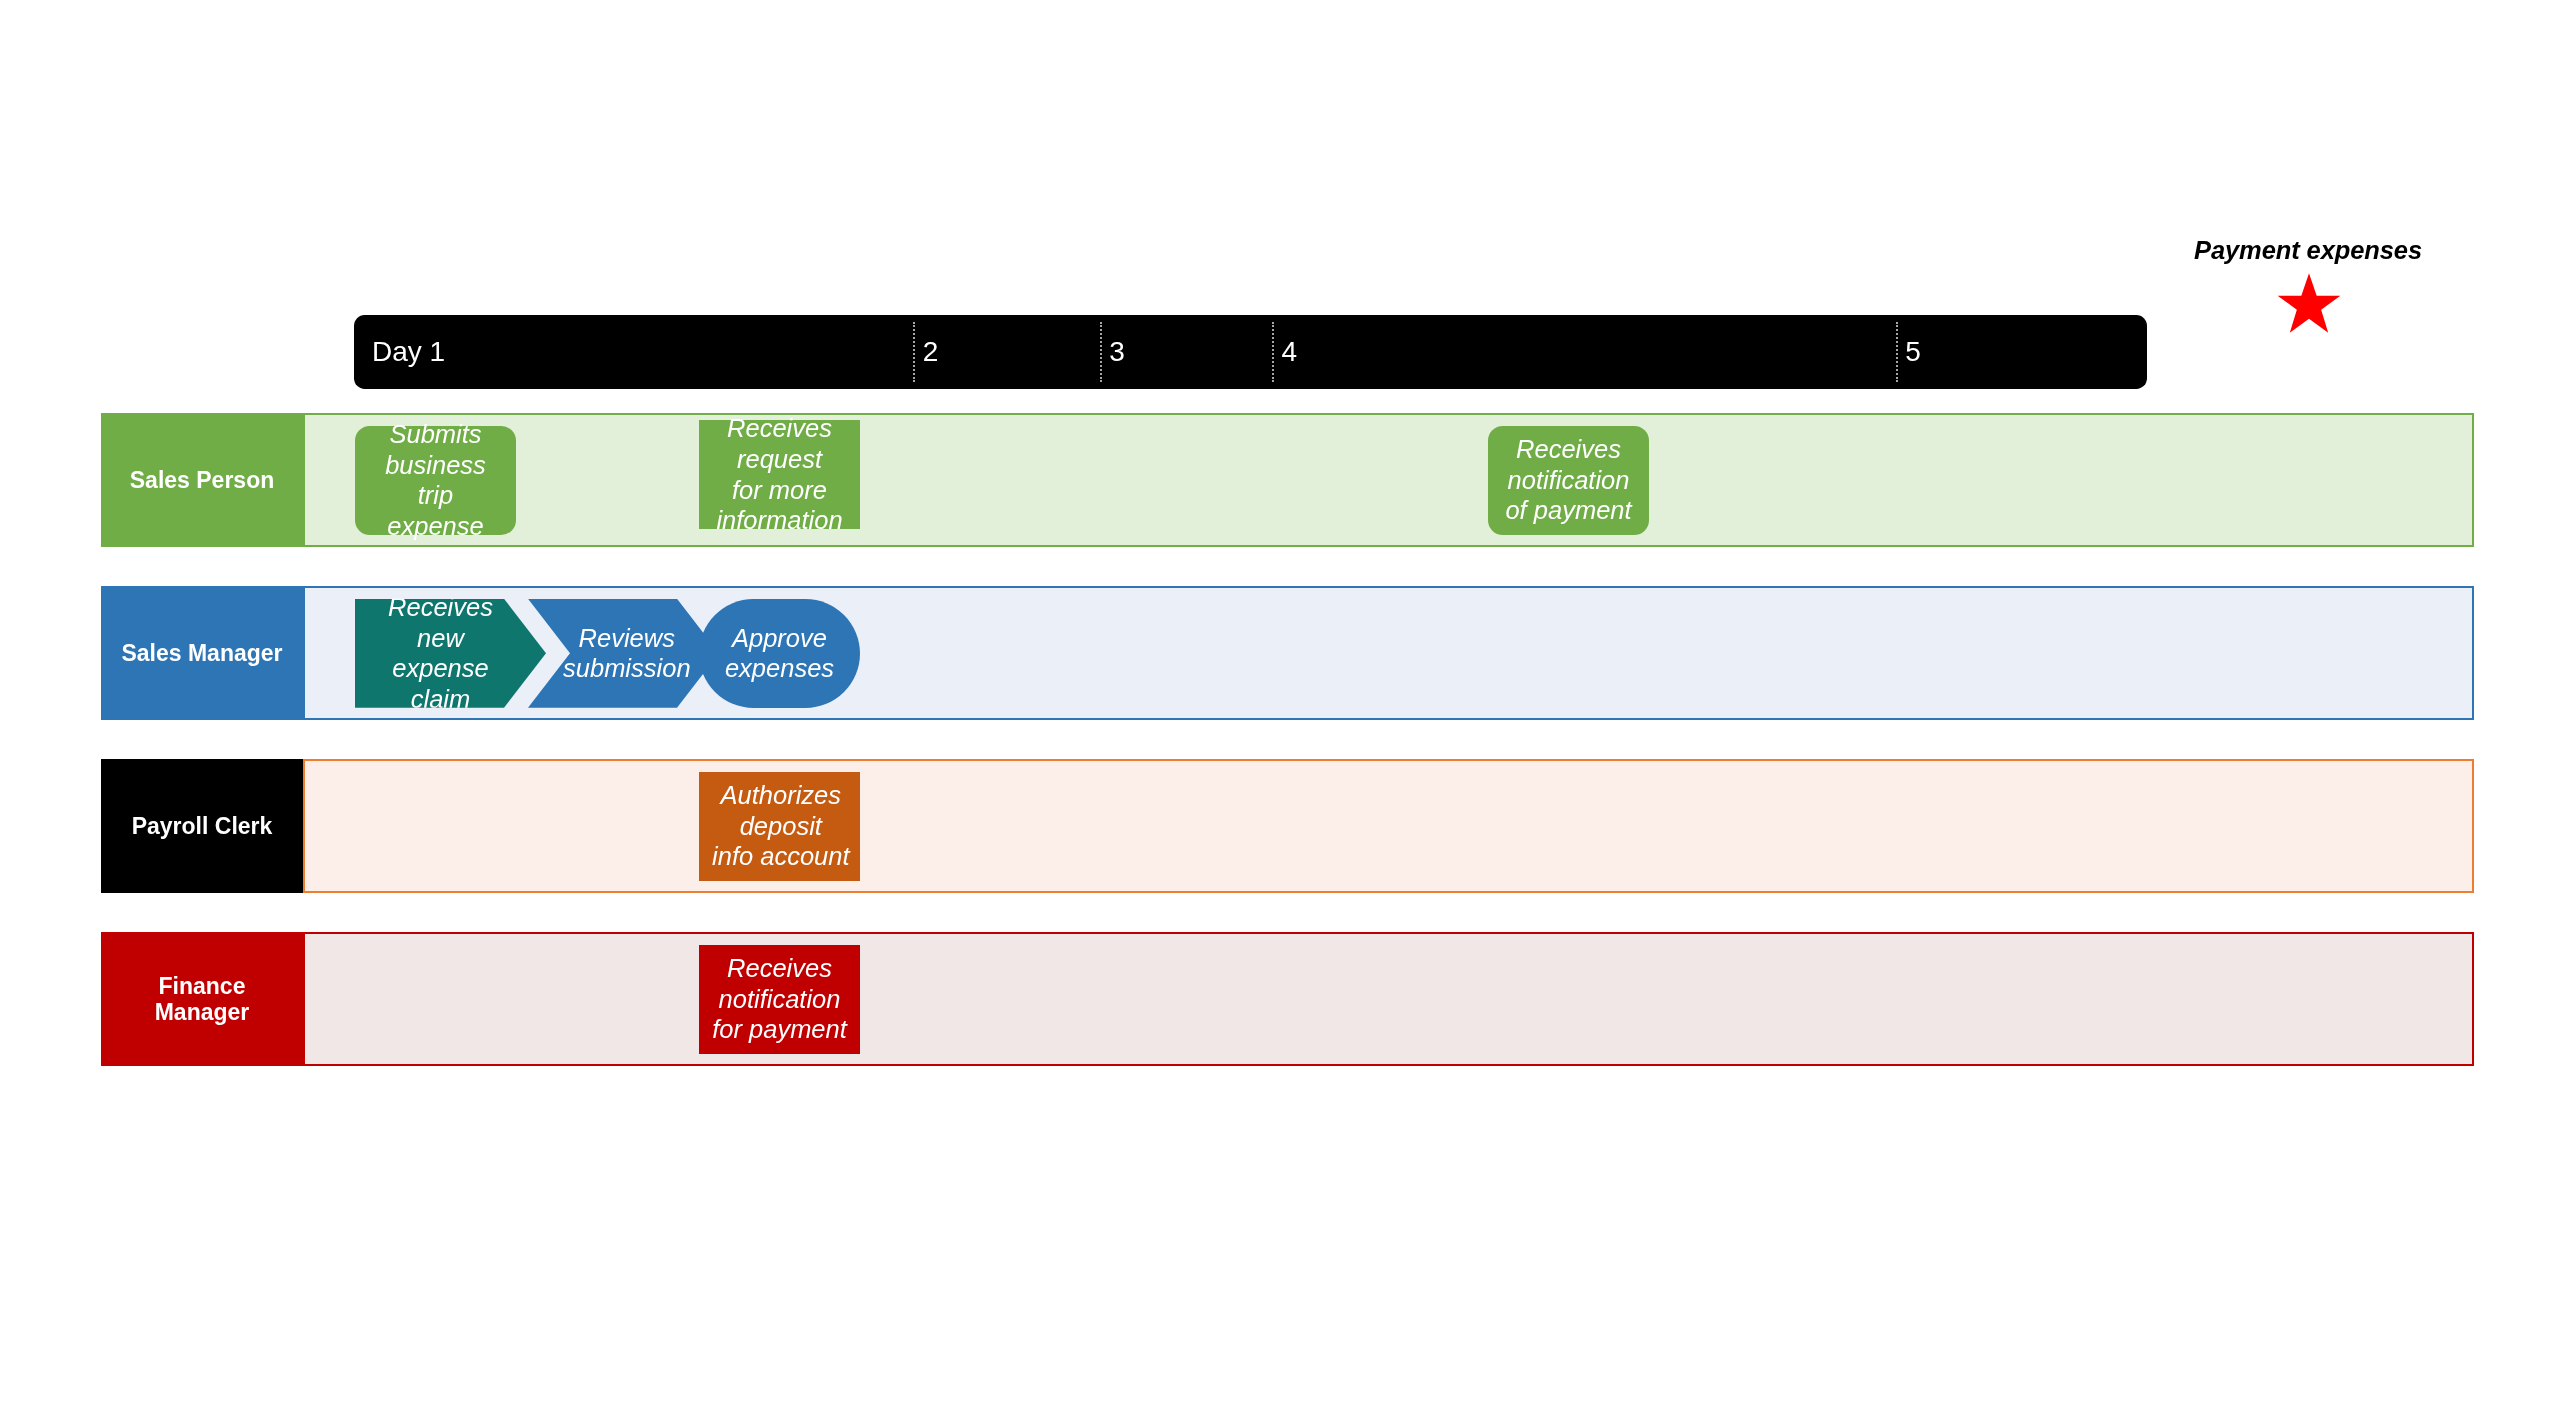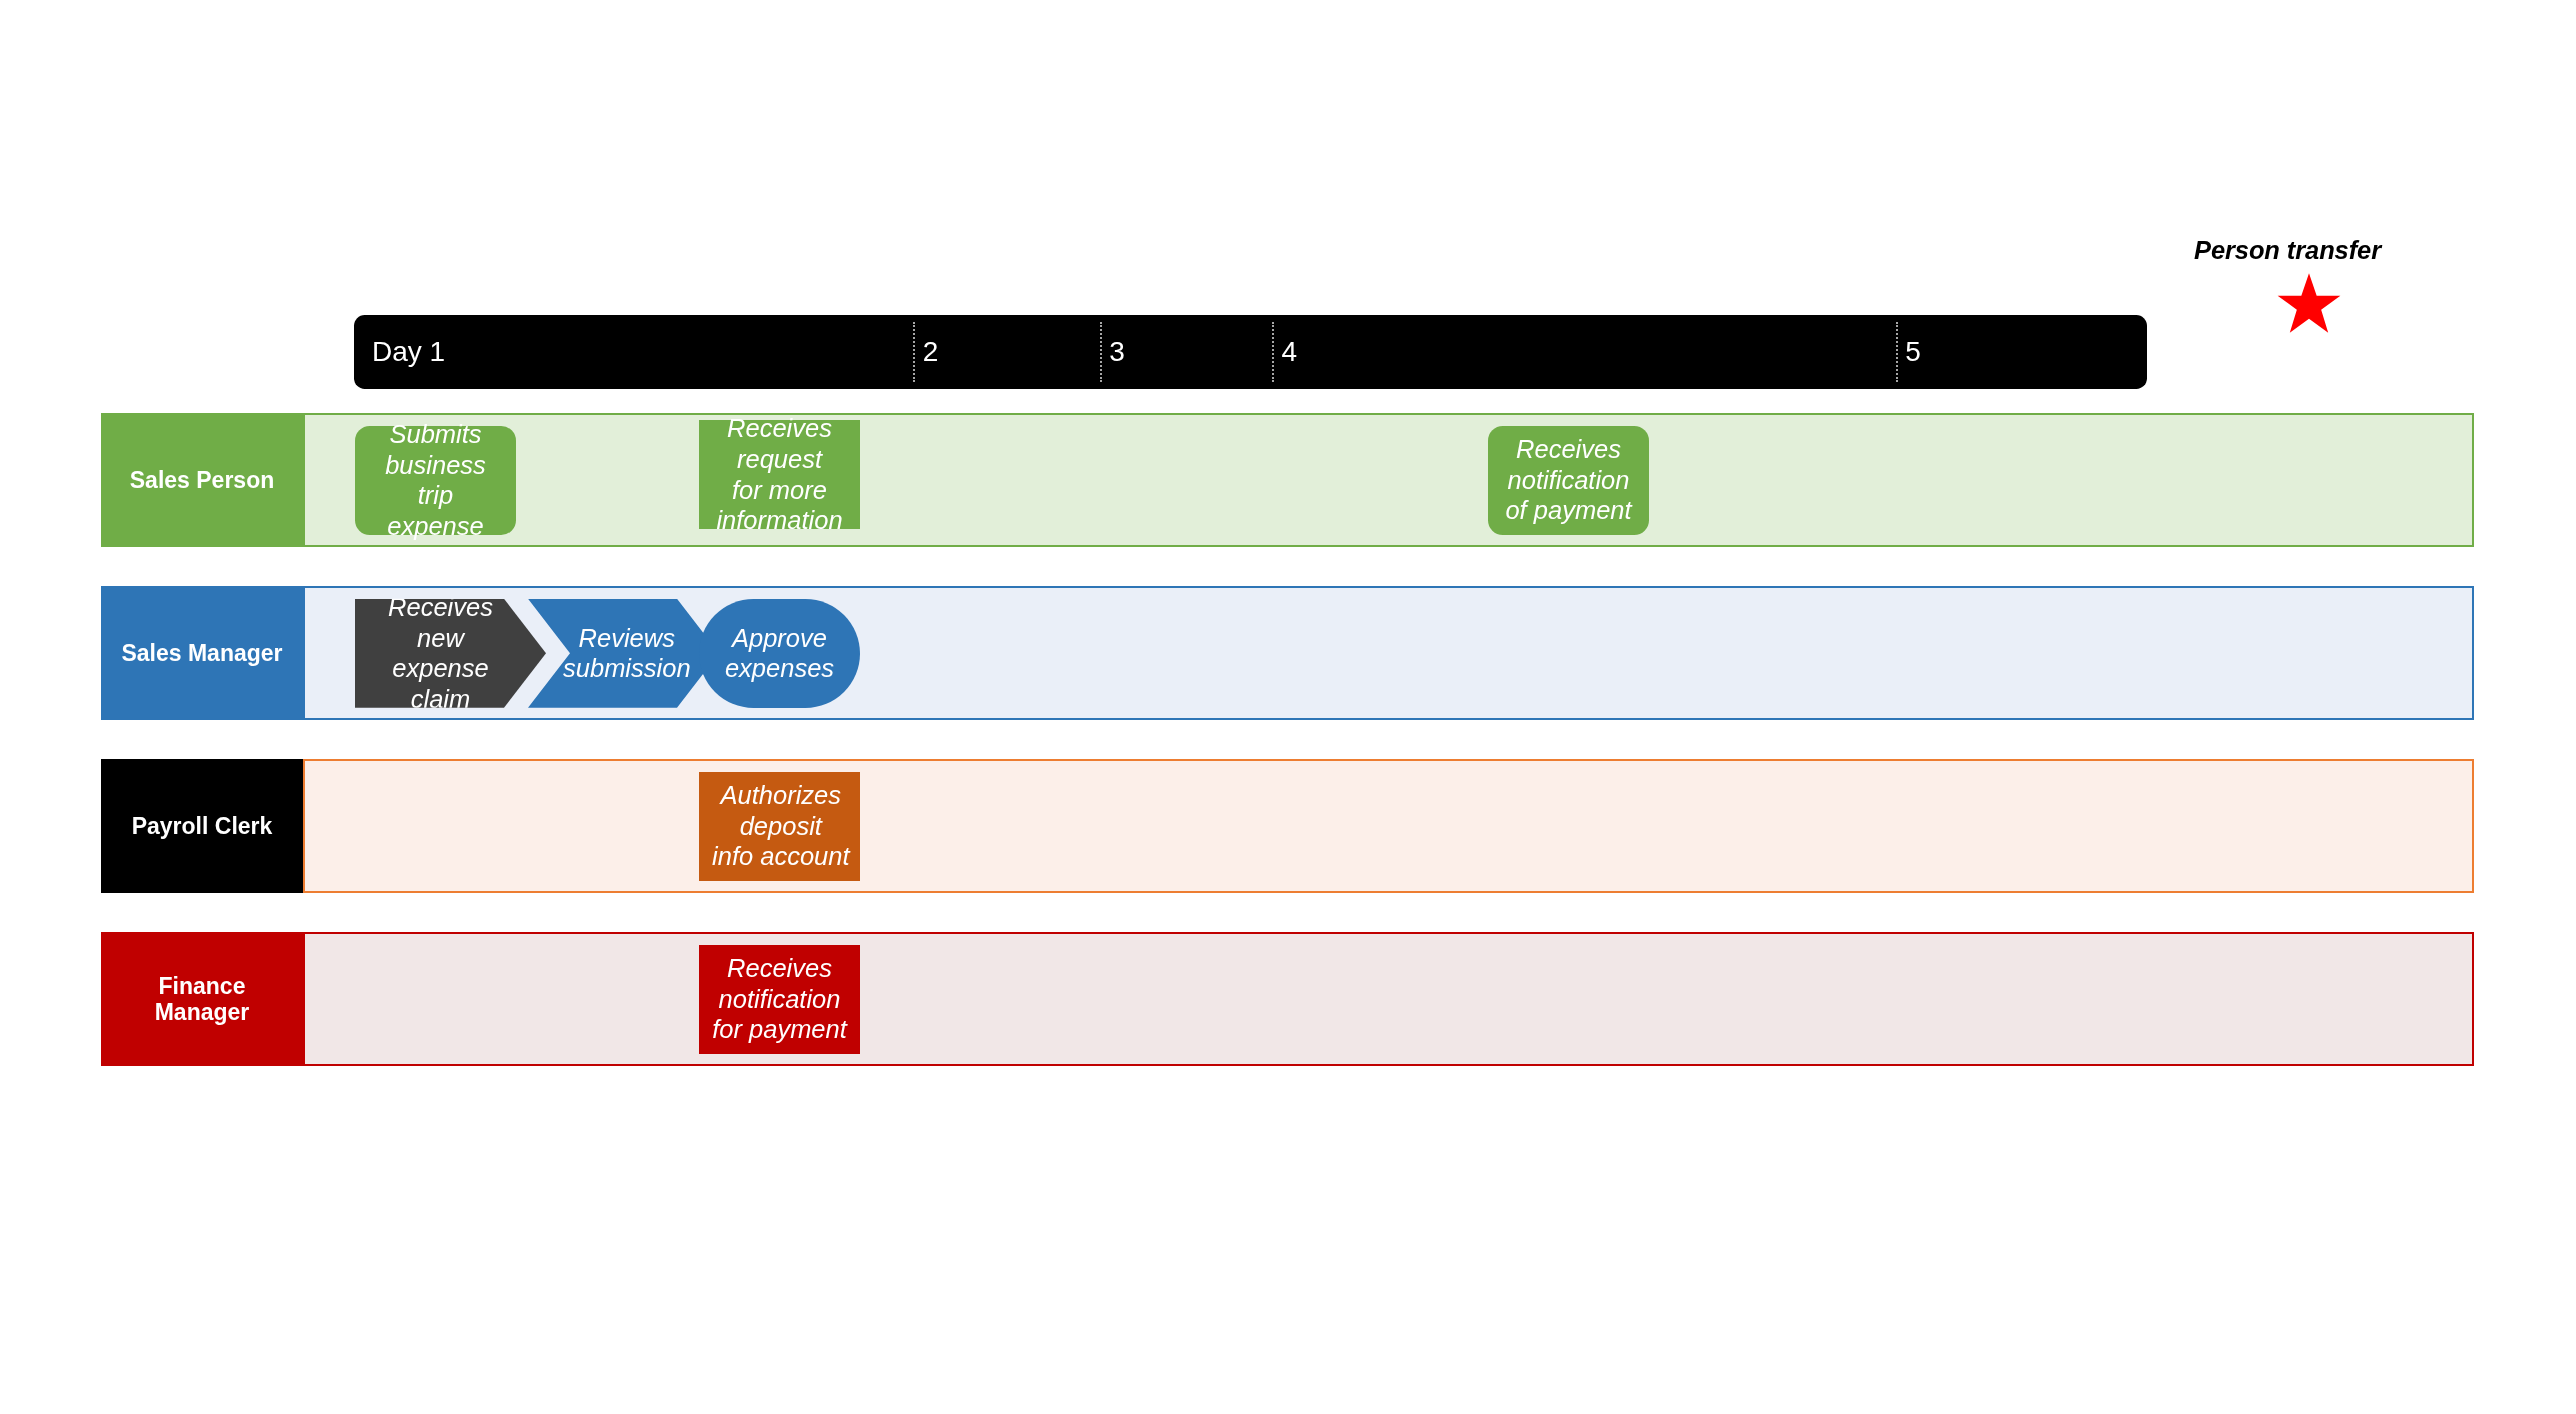--- a/index.html
+++ b/index.html
@@ -165,7 +165,7 @@
 
 <div id="canvas">
 
-  <div class="milestone-label">Person transfer</div>
+  <div class="milestone-label">Payment expenses</div>
   <svg class="milestone-star" viewBox="0 0 100 100">
     <polygon points="50,2 62,37 99,37 69,59 80,95 50,73 20,95 31,59 1,37 38,37" fill="#FF0000"></polygon>
   </svg>

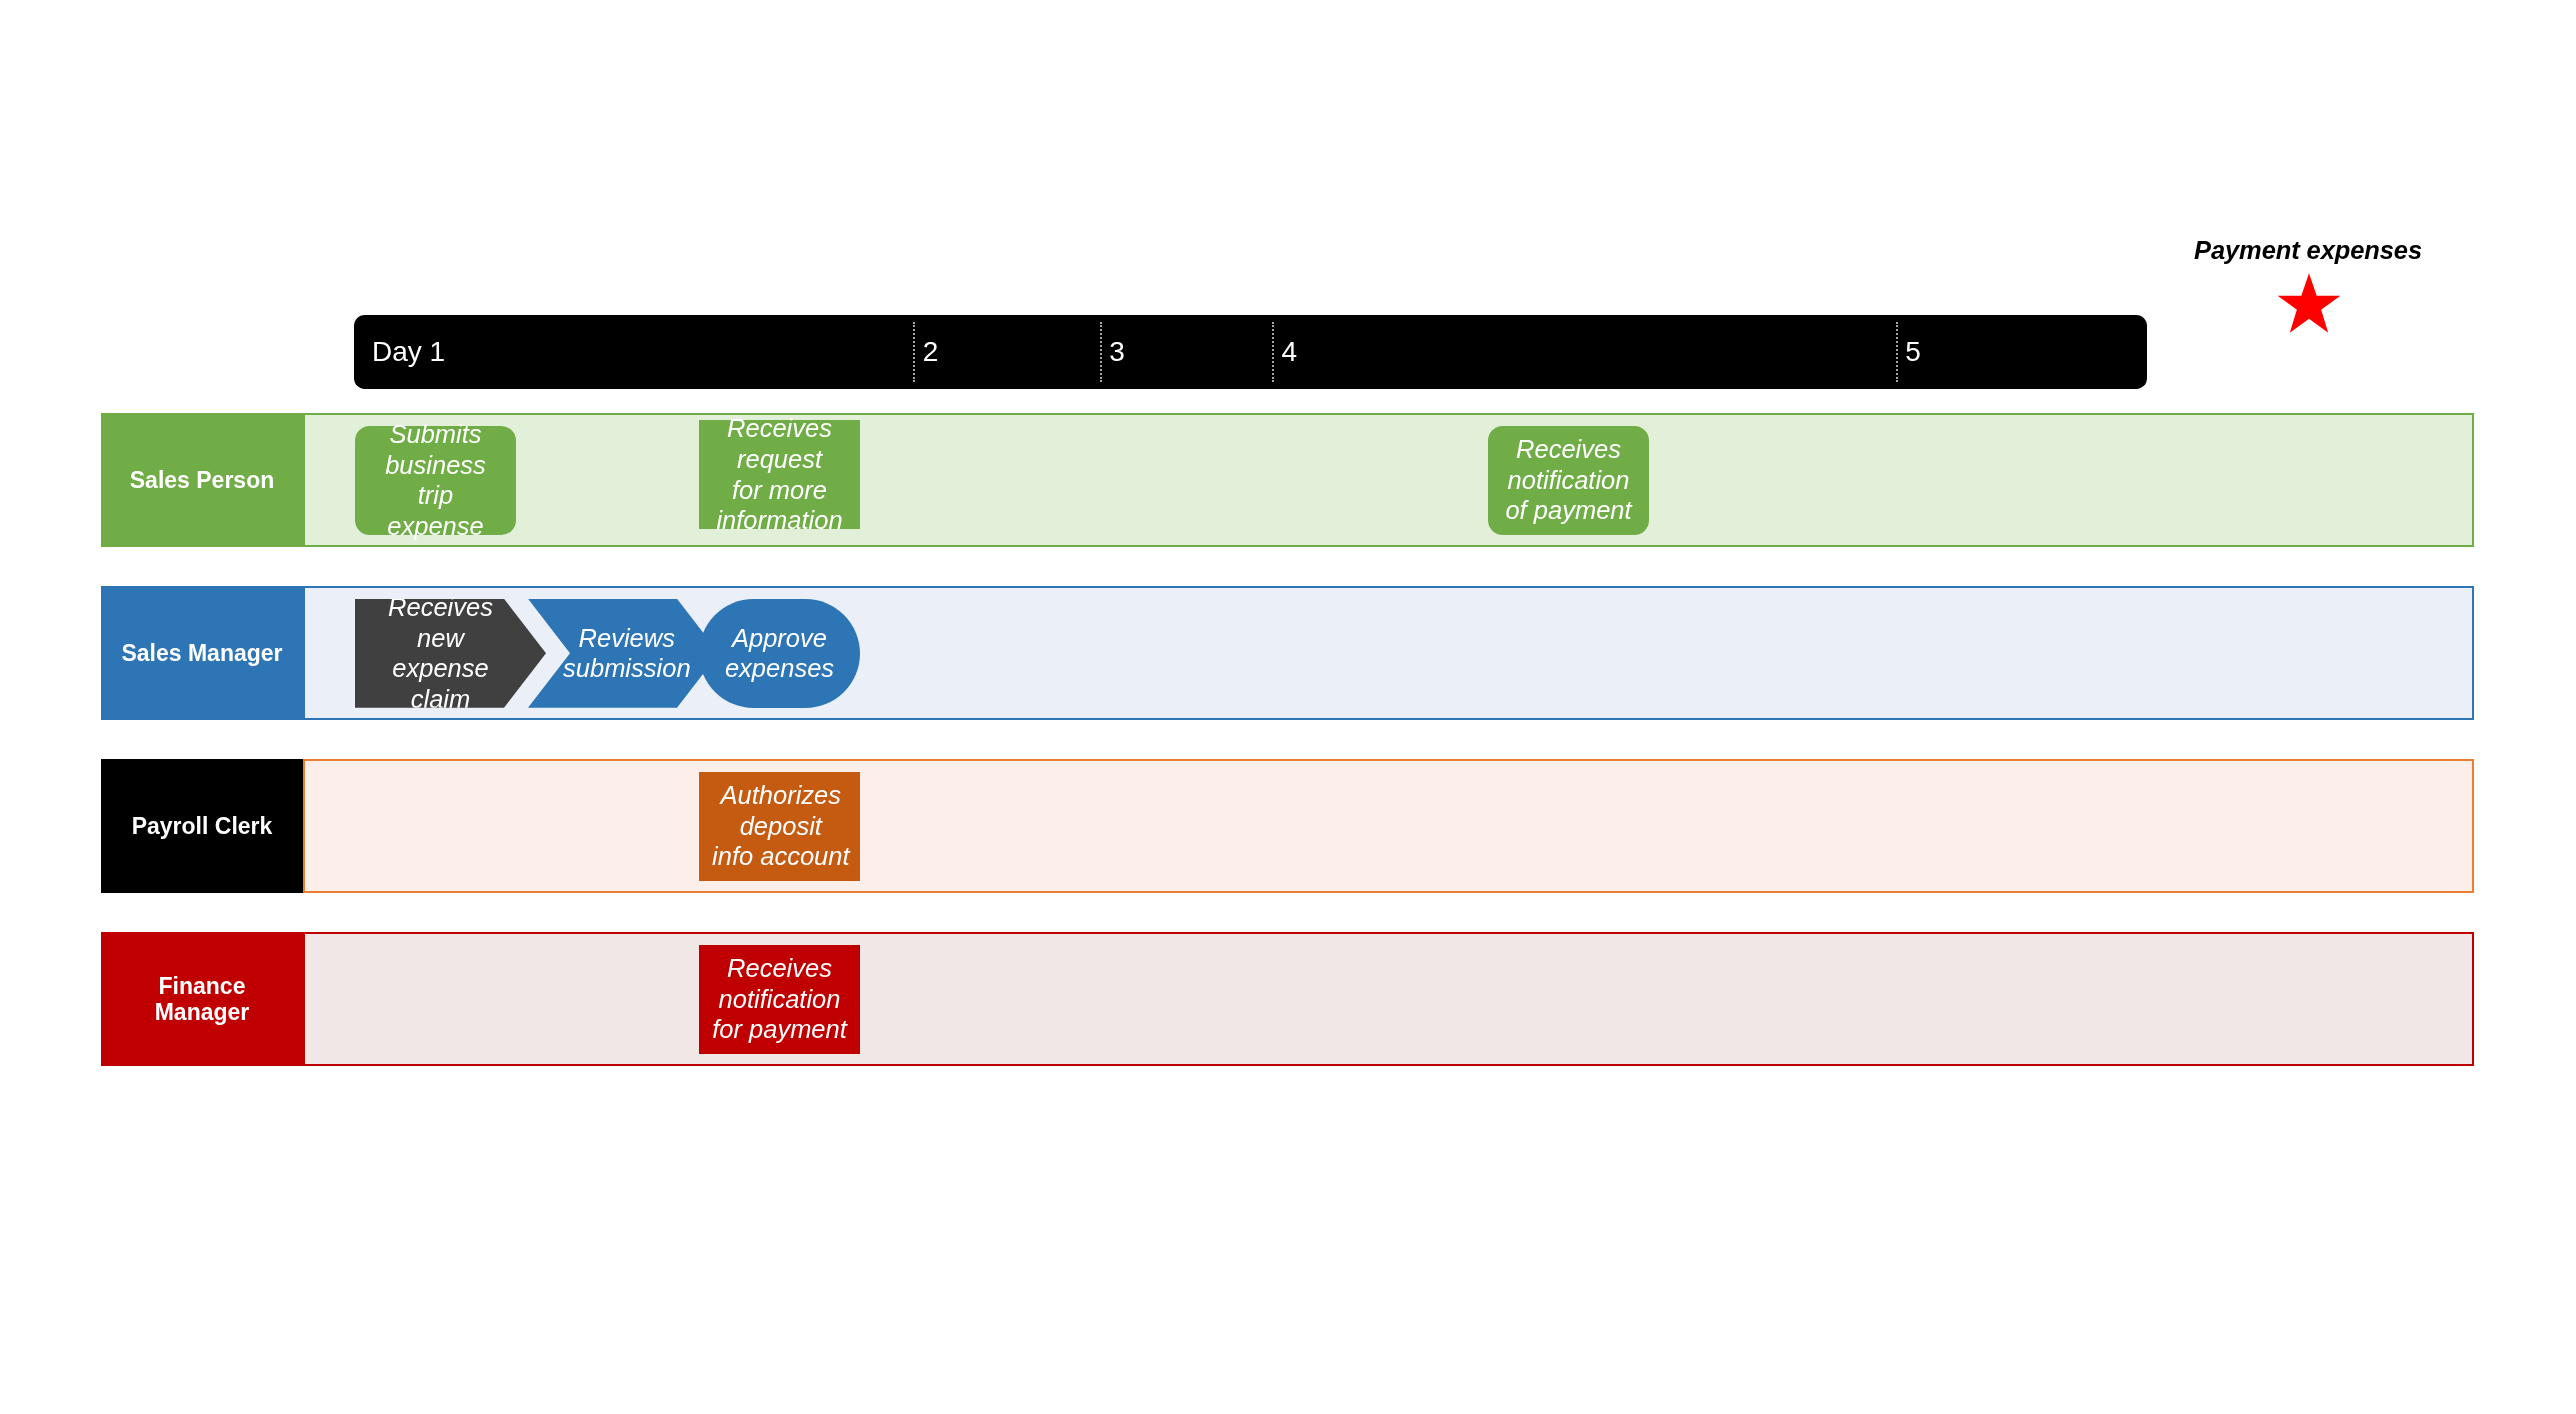--- a/index.html
+++ b/index.html
@@ -207,7 +207,7 @@
       <div class="lane lane-blue">
         <div class="lane-label" style="white-space: pre-line;">Sales Manager</div>
         <div class="lane-body">
-          <div class="task task-blue chev-start" style="background: #404040; left: 50px; width: 191px; top: 10.7px; height: 109px;"><span class="task-text">Receives new
+          <div class="task task-blue chev-start" style="background: #0f766e; left: 50px; width: 191px; top: 10.7px; height: 109px;"><span class="task-text">Receives new
 expense claim</span></div>
           <div class="task task-blue chev-mid" style="background: rgb(46, 117, 182); left: 223px; width: 191px; top: 10.7px; height: 109px;"><span class="task-text">Reviews
 submission</span></div>

